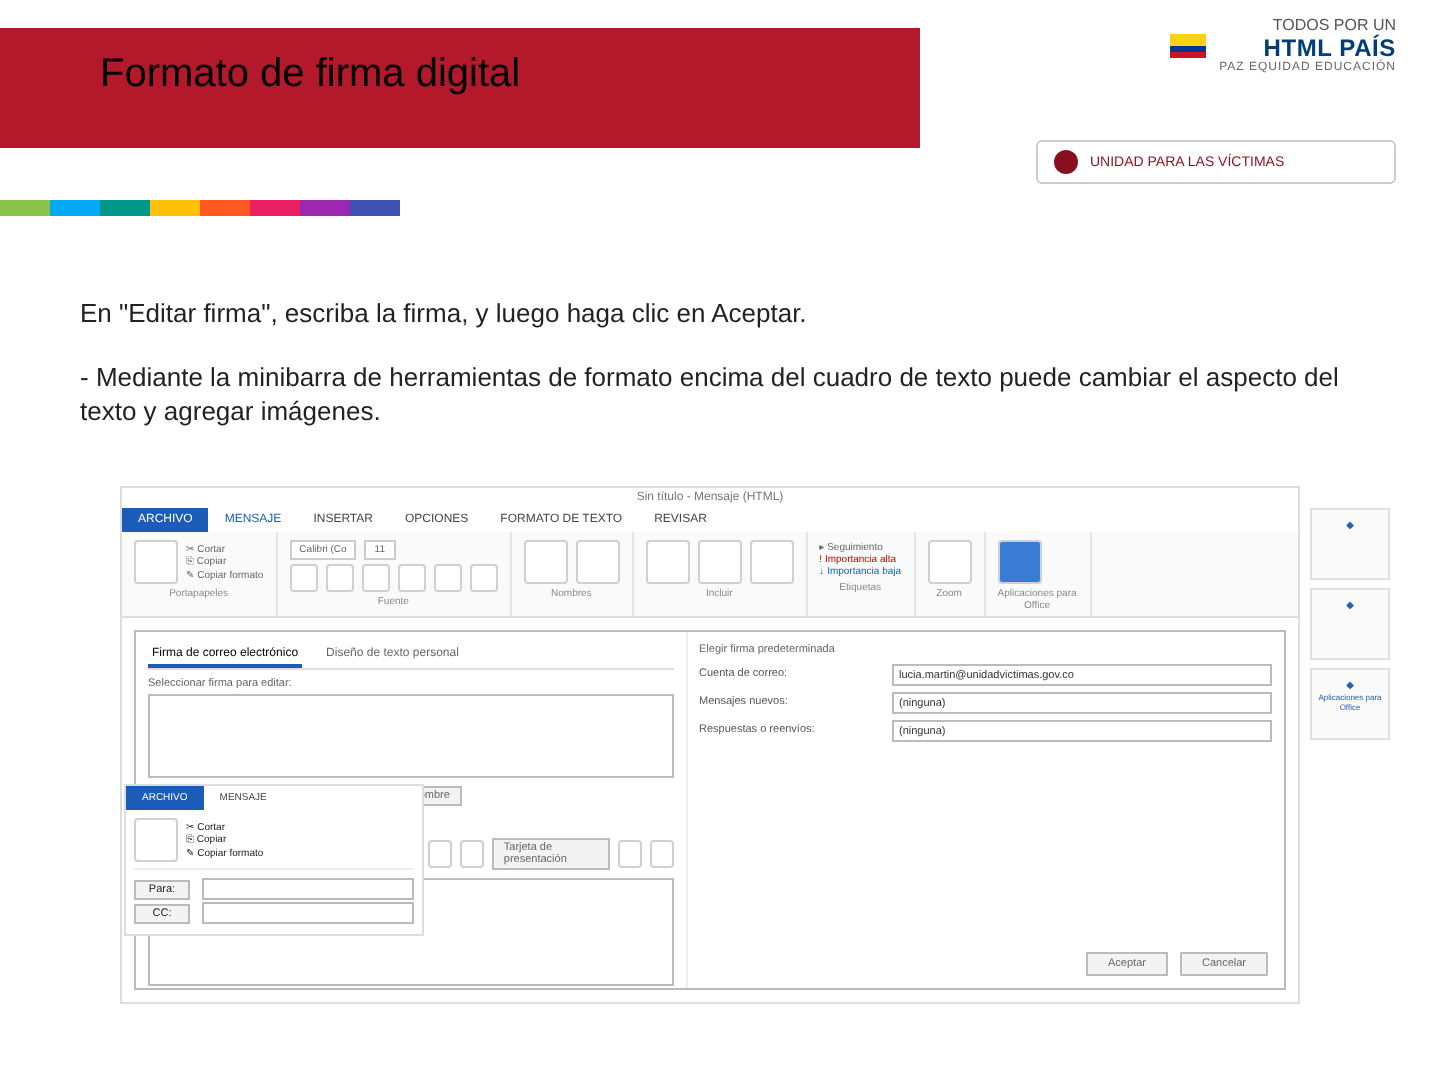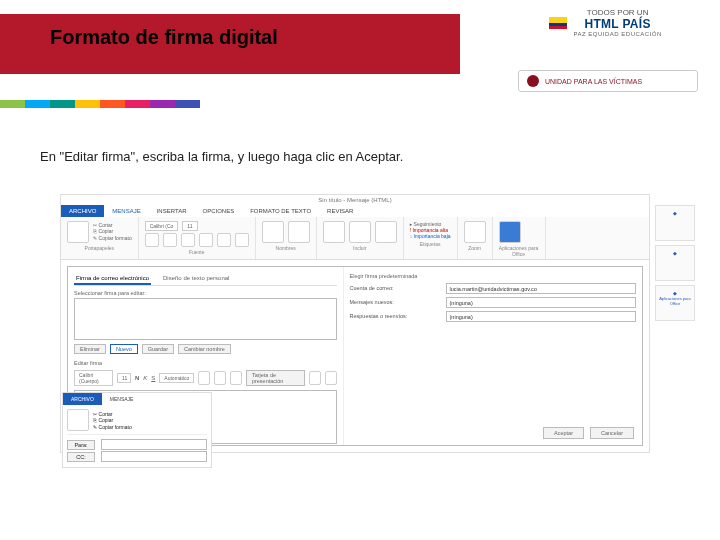--- a/index.html
+++ b/index.html
@@ -7,7 +7,7 @@
 .hdr{position:relative;height:110px}
 .hdr-red{position:absolute;left:0;top:14px;width:460px;height:60px;background:#b3192a}
 .hdr-title{position:absolute;left:50px;top:26px;font-size:20px;font-weight:bold;color:#000}
-.logo{position:absolute;right:22px;top:8px;width:185px;text-align:center;font-size:8px;color:#555}
+.logo{position:absolute;right:22px;top:8px;width:185px;text-align:right;font-size:8px;color:#555}
 .logo .flag{display:inline-block;width:18px;height:12px;background:linear-gradient(#fcd116 0 50%,#003893 50% 75%,#ce1126 75% 100%);vertical-align:middle;margin-right:4px}
 .logo .np{font-size:12px;font-weight:bold;color:#003d7a;letter-spacing:.3px}
 .logo .sub{font-size:6px;color:#666;letter-spacing:.5px}

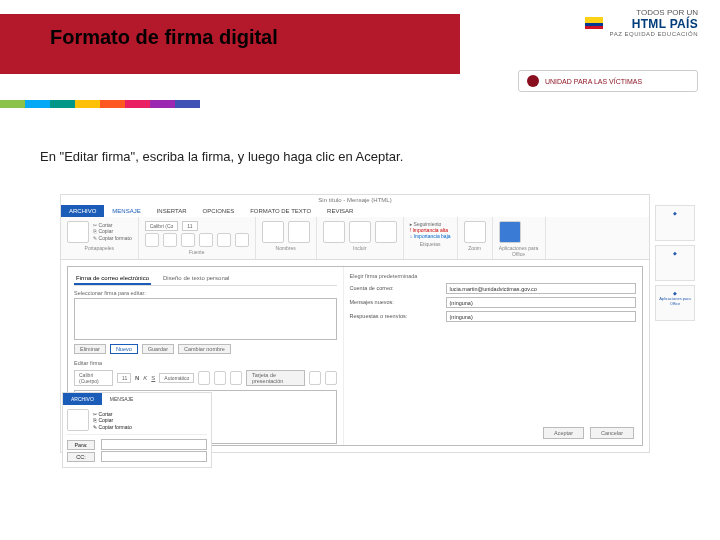--- a/index.html
+++ b/index.html
@@ -6,7 +6,7 @@
 *{box-sizing:border-box}
 .hdr{position:relative;height:110px}
 .hdr-red{position:absolute;left:0;top:14px;width:460px;height:60px;background:#b3192a}
-.hdr-title{position:absolute;left:50px;top:26px;font-size:20px;font-weight:bold;color:#000}
+.hdr-title{position:absolute;left:50px;top:26px;font-size:20px;font-weight:normal;color:#000}
 .logo{position:absolute;right:22px;top:8px;width:185px;text-align:right;font-size:8px;color:#555}
 .logo .flag{display:inline-block;width:18px;height:12px;background:linear-gradient(#fcd116 0 50%,#003893 50% 75%,#ce1126 75% 100%);vertical-align:middle;margin-right:4px}
 .logo .np{font-size:12px;font-weight:bold;color:#003d7a;letter-spacing:.3px}

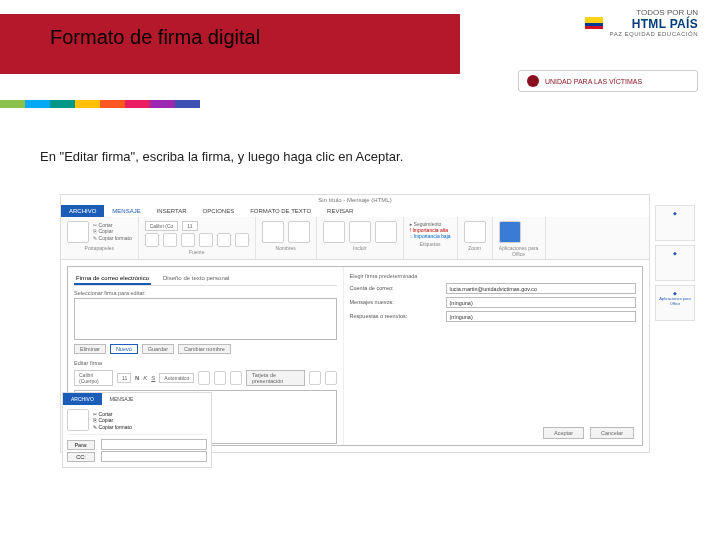--- a/index.html
+++ b/index.html
@@ -82,6 +82,7 @@
 
 <div class="body-txt">
   <p>En "Editar firma", escriba la firma, y luego haga clic en Aceptar.</p>
+  <p>- Mediante la minibarra de herramientas de formato encima del cuadro de texto puede cambiar el aspecto del texto y agregar imágenes.</p>
 </div>
 
 <div class="shot" style="position:relative">

